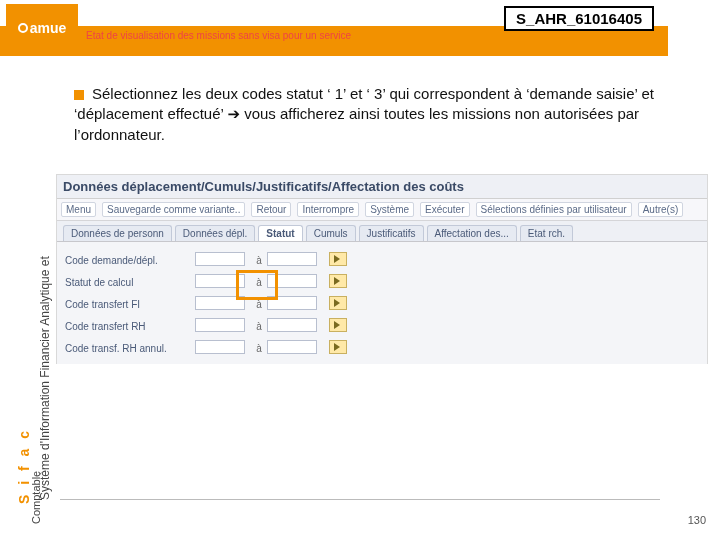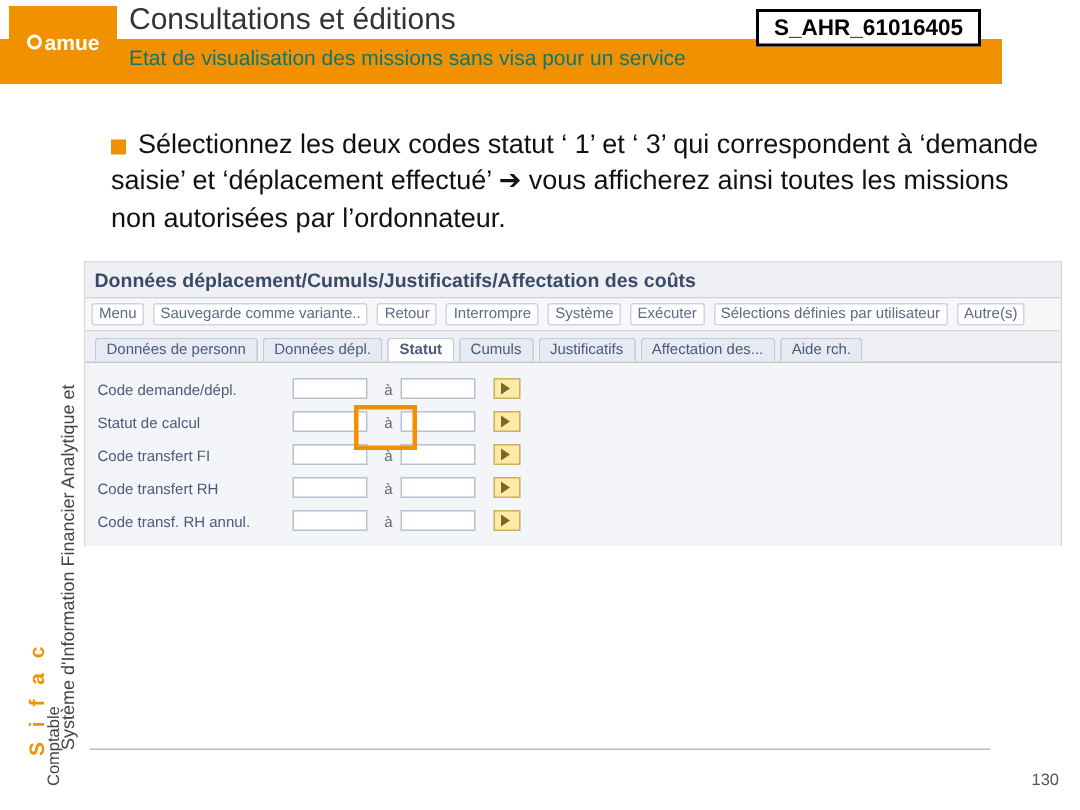--- a/index.html
+++ b/index.html
@@ -61,7 +61,6 @@
       <span class="q"></span>
         <span>amue</span>
     </div>
-    <div class="title">Consultations et éditions</div>
     <div class="subtitle">Etat de visualisation des missions sans visa pour un service</div>
     <div class="code-box">S_AHR_61016405</div>
   </div>

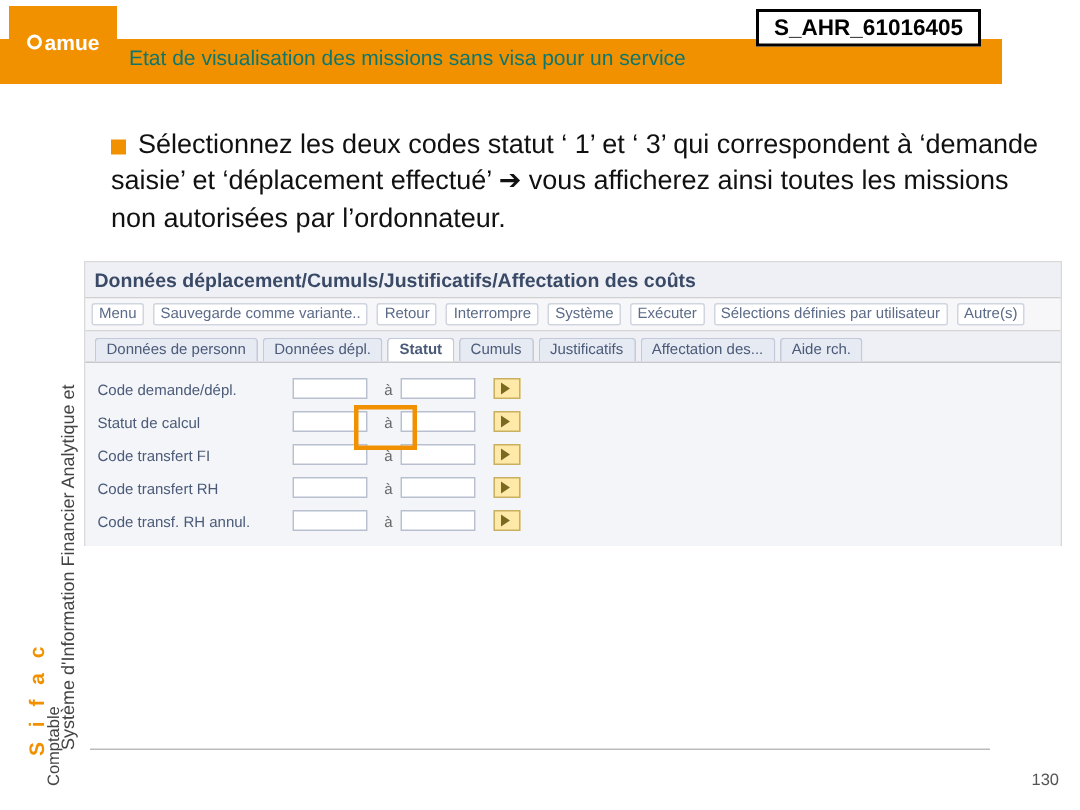--- a/index.html
+++ b/index.html
@@ -13,7 +13,7 @@
   .logo-block { position: absolute; left: 6px; top: 4px; width: 72px; height: 48px; background: #f29100; display: flex; align-items: center; justify-content: center; color: #fff; font-weight: bold; font-size: 14px; }
   .logo-block .q { width: 10px; height: 10px; border: 2px solid #fff; border-radius: 50%; margin-right: 2px; position: relative; }
   .title { position: absolute; left: 86px; top: 2px; font-size: 20px; color: #333; }
-  .subtitle { position: absolute; left: 86px; top: 30px; font-size: 14px; color: #0f766e; }
+  .subtitle { position: absolute; left: 86px; top: 30px; font-size: 10px; color: #ef4444; }
   .code-box { position: absolute; right: 14px; top: 6px; border: 2px solid #000; padding: 2px 10px; font-weight: bold; font-size: 15px; background: #fff; text-align: right; }
 
   

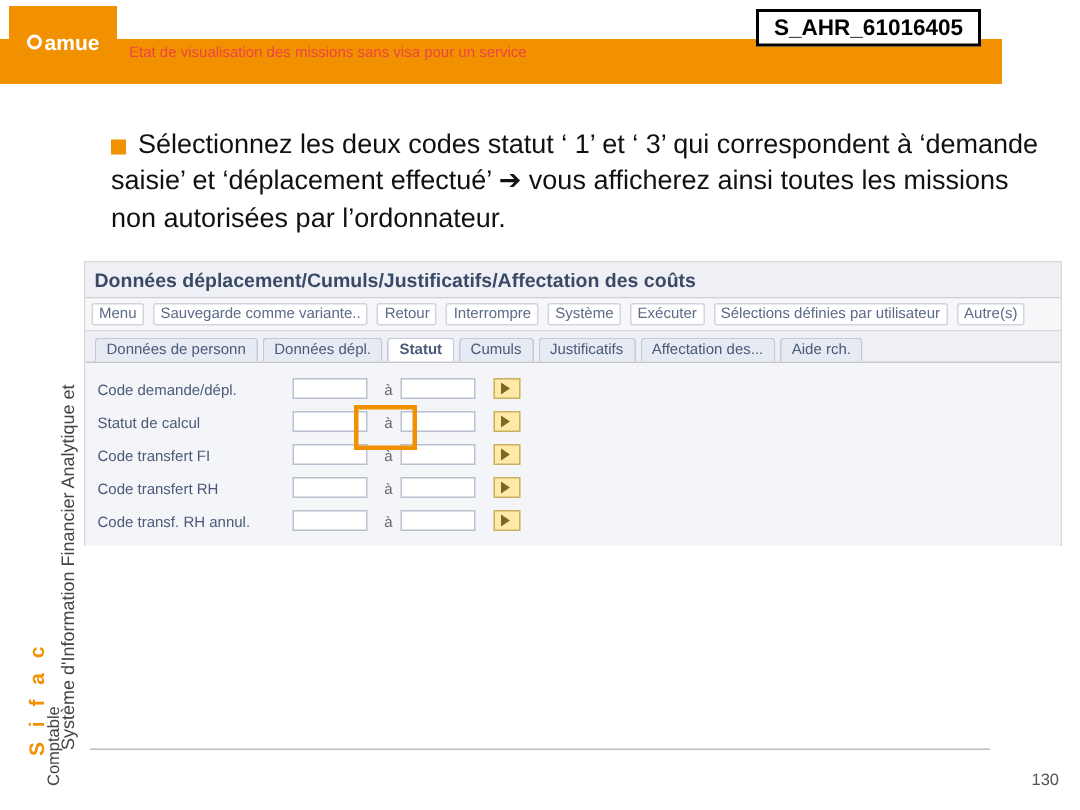--- a/index.html
+++ b/index.html
@@ -23,7 +23,7 @@
   .side-sifac2 { position: absolute; left: 30px; top: 454px; transform: rotate(-90deg); transform-origin: left top; white-space: nowrap; font-size: 11px; color: #444; }
 
   
-  .body-text { position: absolute; left: 74px; top: 84px; width: 620px; font-size: 18px; color: #111; line-height: 1.35; }
+  .body-text { position: absolute; left: 74px; top: 84px; width: 620px; font-size: 15px; color: #111; line-height: 1.35; }
   .bullet-sq { display: inline-block; width: 10px; height: 10px; background: #f29100; margin-right: 8px; position: relative; top: 1px; }
 
   

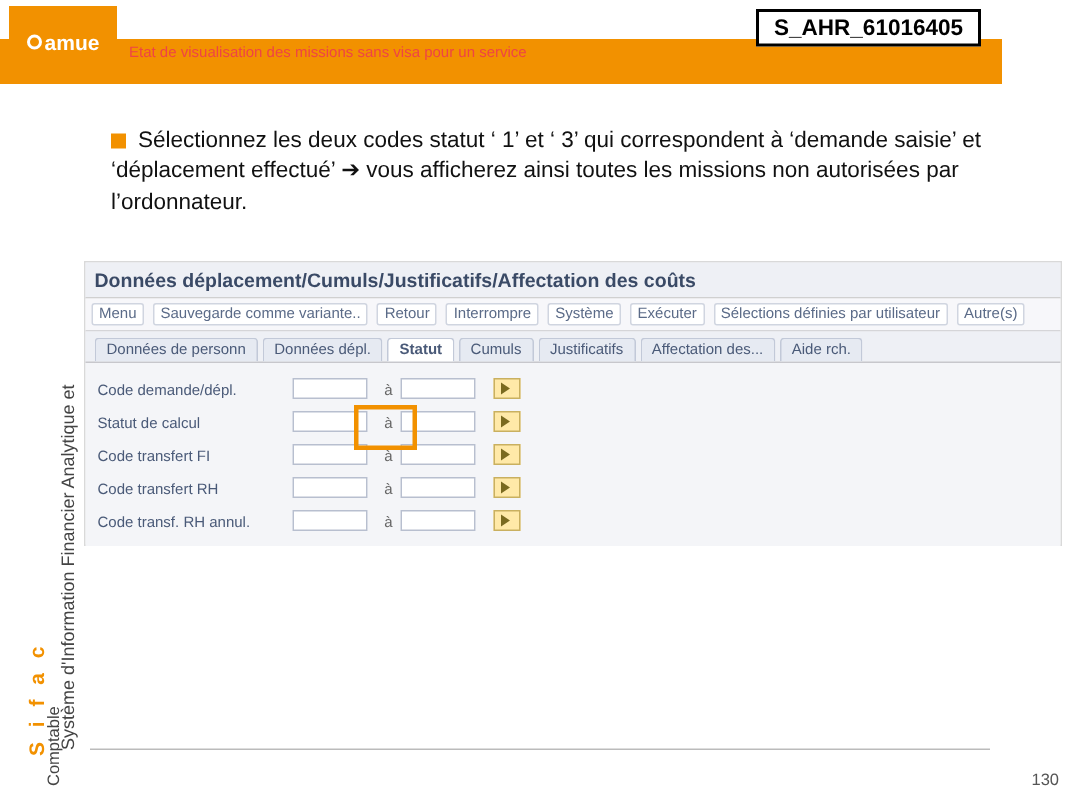--- a/index.html
+++ b/index.html
@@ -94,7 +94,7 @@
       <div class="sap-tab">Cumuls</div>
       <div class="sap-tab">Justificatifs</div>
       <div class="sap-tab">Affectation des...</div>
-      <div class="sap-tab">Aide rch.</div>
+      <div class="sap-tab">Etat rch.</div>
     </div>
     <div class="sap-form">
       <div class="sap-row">

